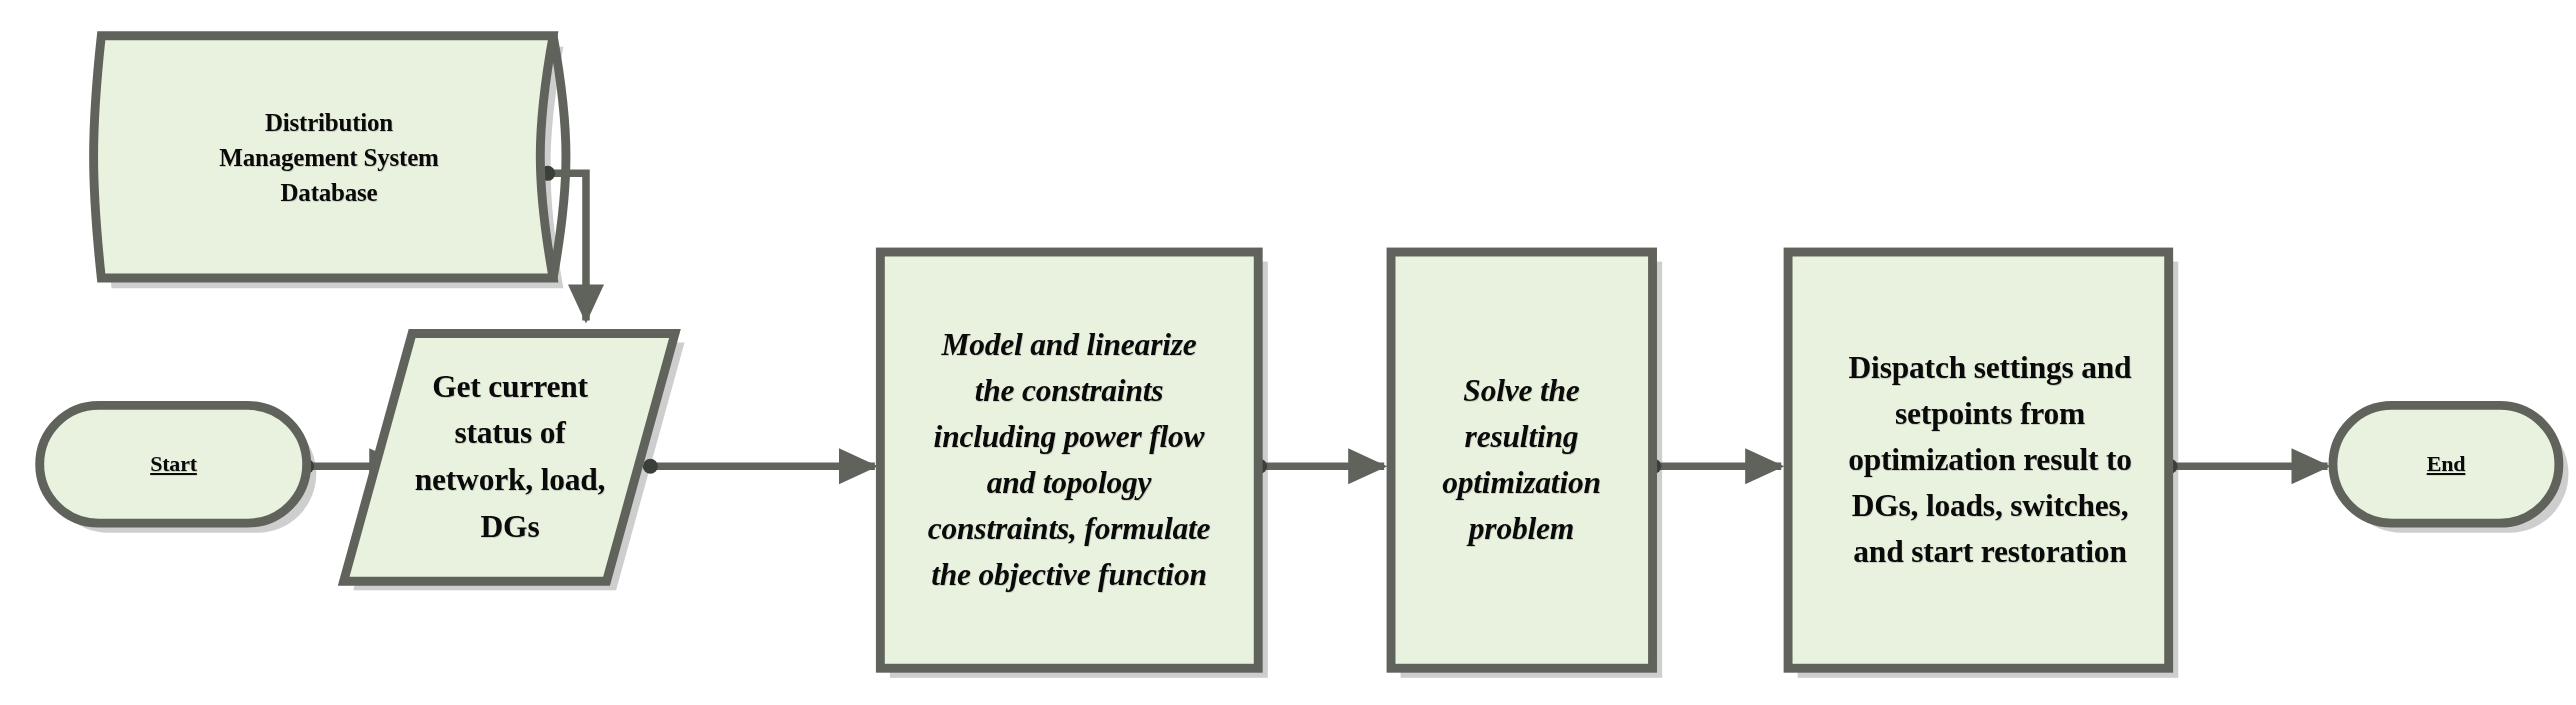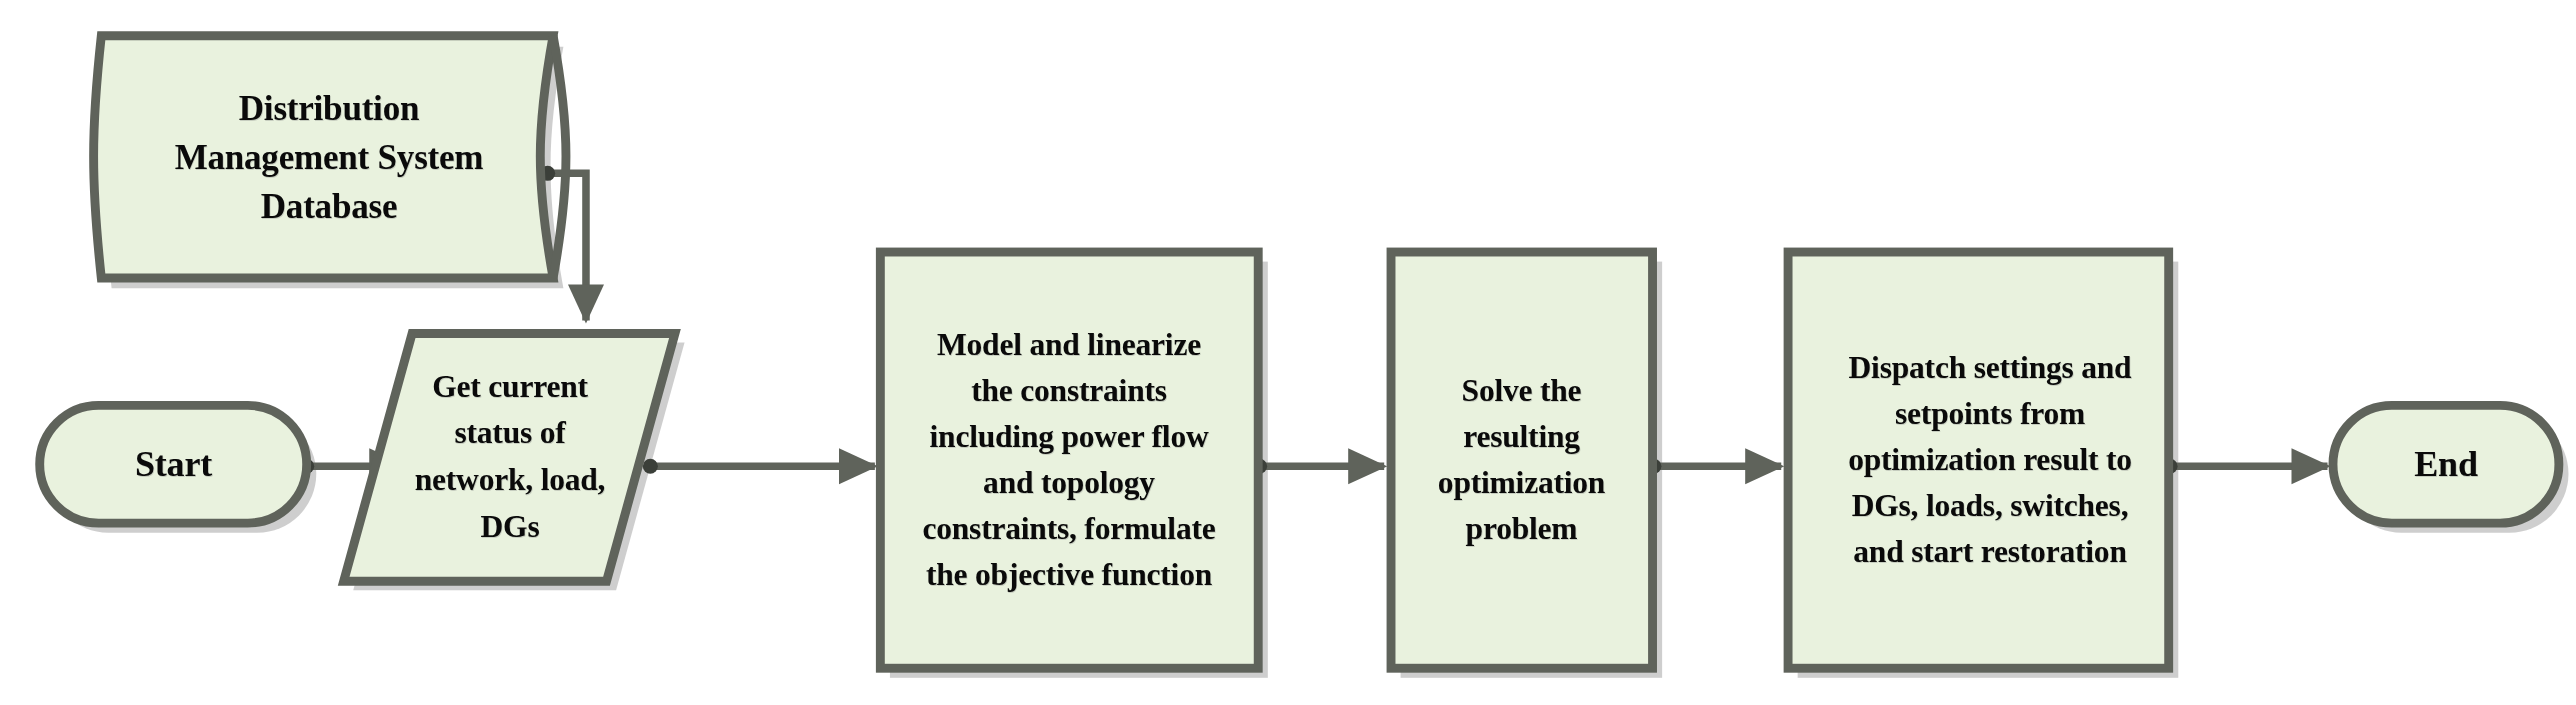--- a/index.html
+++ b/index.html
@@ -49,7 +49,7 @@
     text-shadow: 0.7px 0.7px 0 rgba(120,120,120,0.30);
   }
   .lbl-terminal { font-size: 36px; }
-  .lbl-db       { font-size: 35px; line-height: 1.40; }
+  .lbl-db       { font-size: 25px; line-height: 1.40; }
   .lbl-para     { font-size: 31.5px; line-height: 1.48; }
   .lbl-proc     { font-size: 31.5px; line-height: 1.46; }
   .hit {

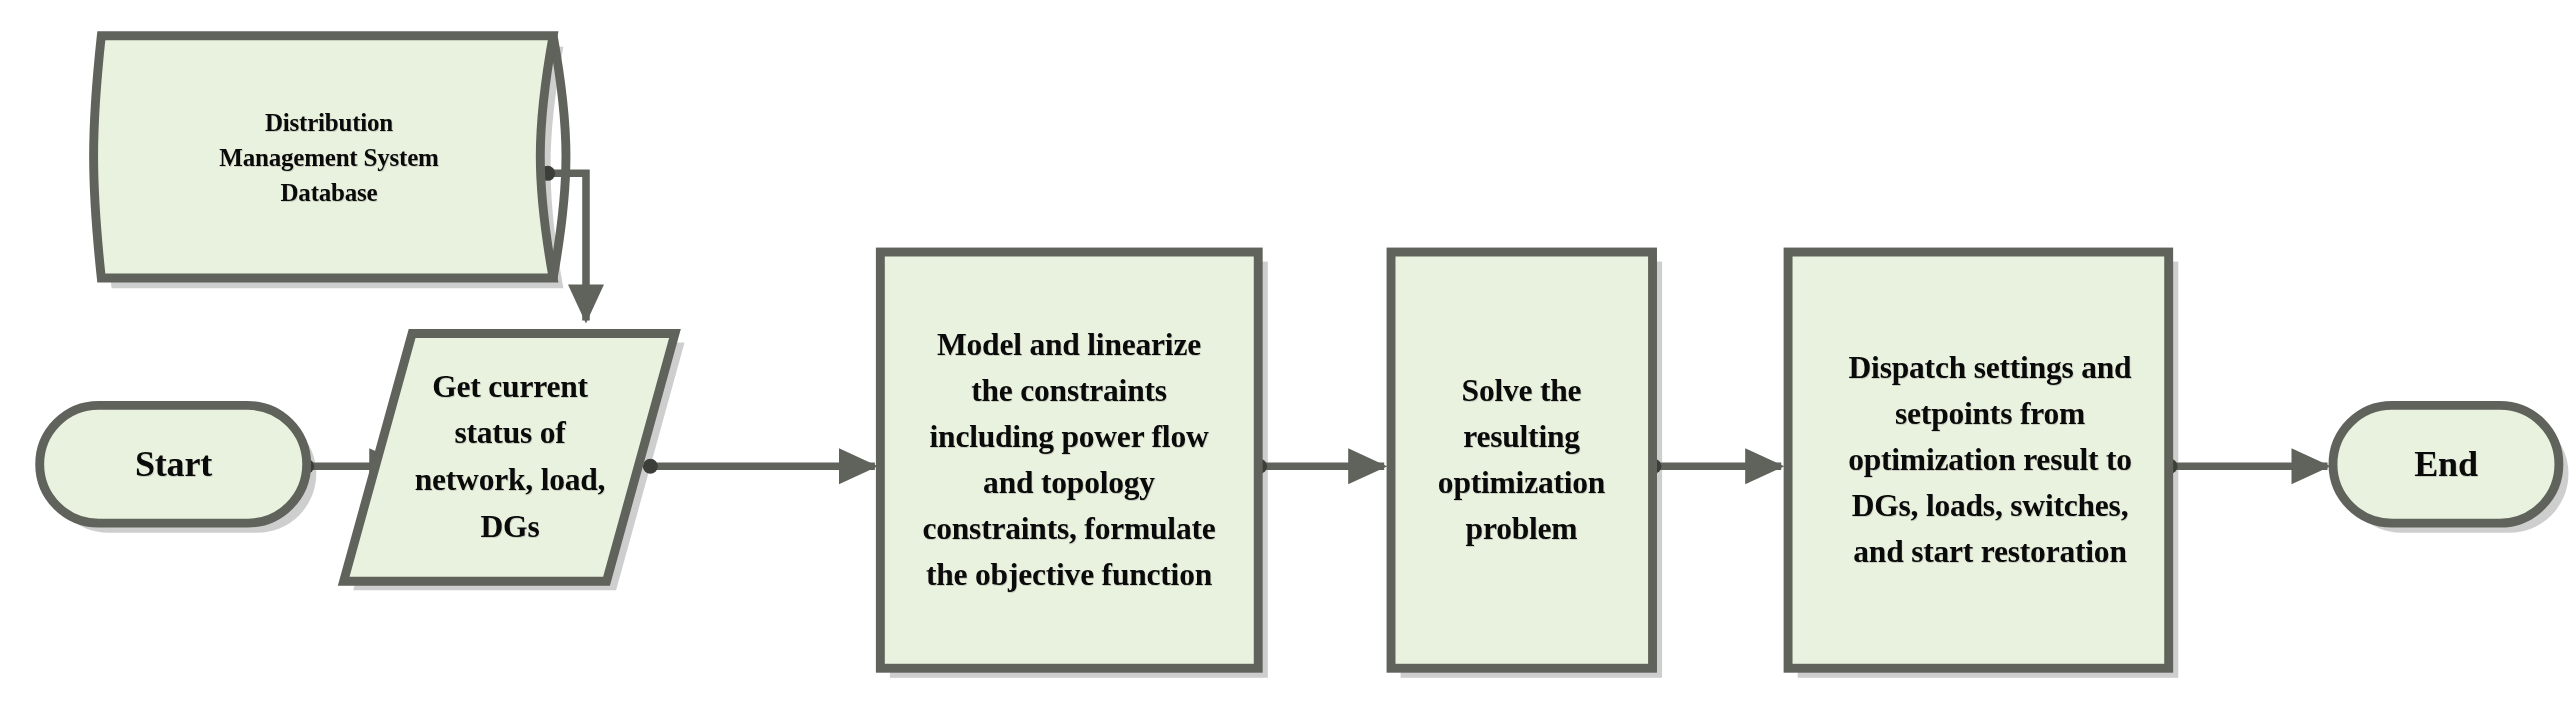--- a/index.html
+++ b/index.html
@@ -162,7 +162,7 @@
 network, load,
 DGs</div>
 
-  <div class="node-label lbl-proc" style="left:884px; top:252px; width:370px; height:416px;">Model and linearize
+  <div class="node-label lbl-proc" style="left:884px; top:252px; width:370px; height:416px;font-style:italic;">Model and linearize
 the constraints
 including power flow
 and topology

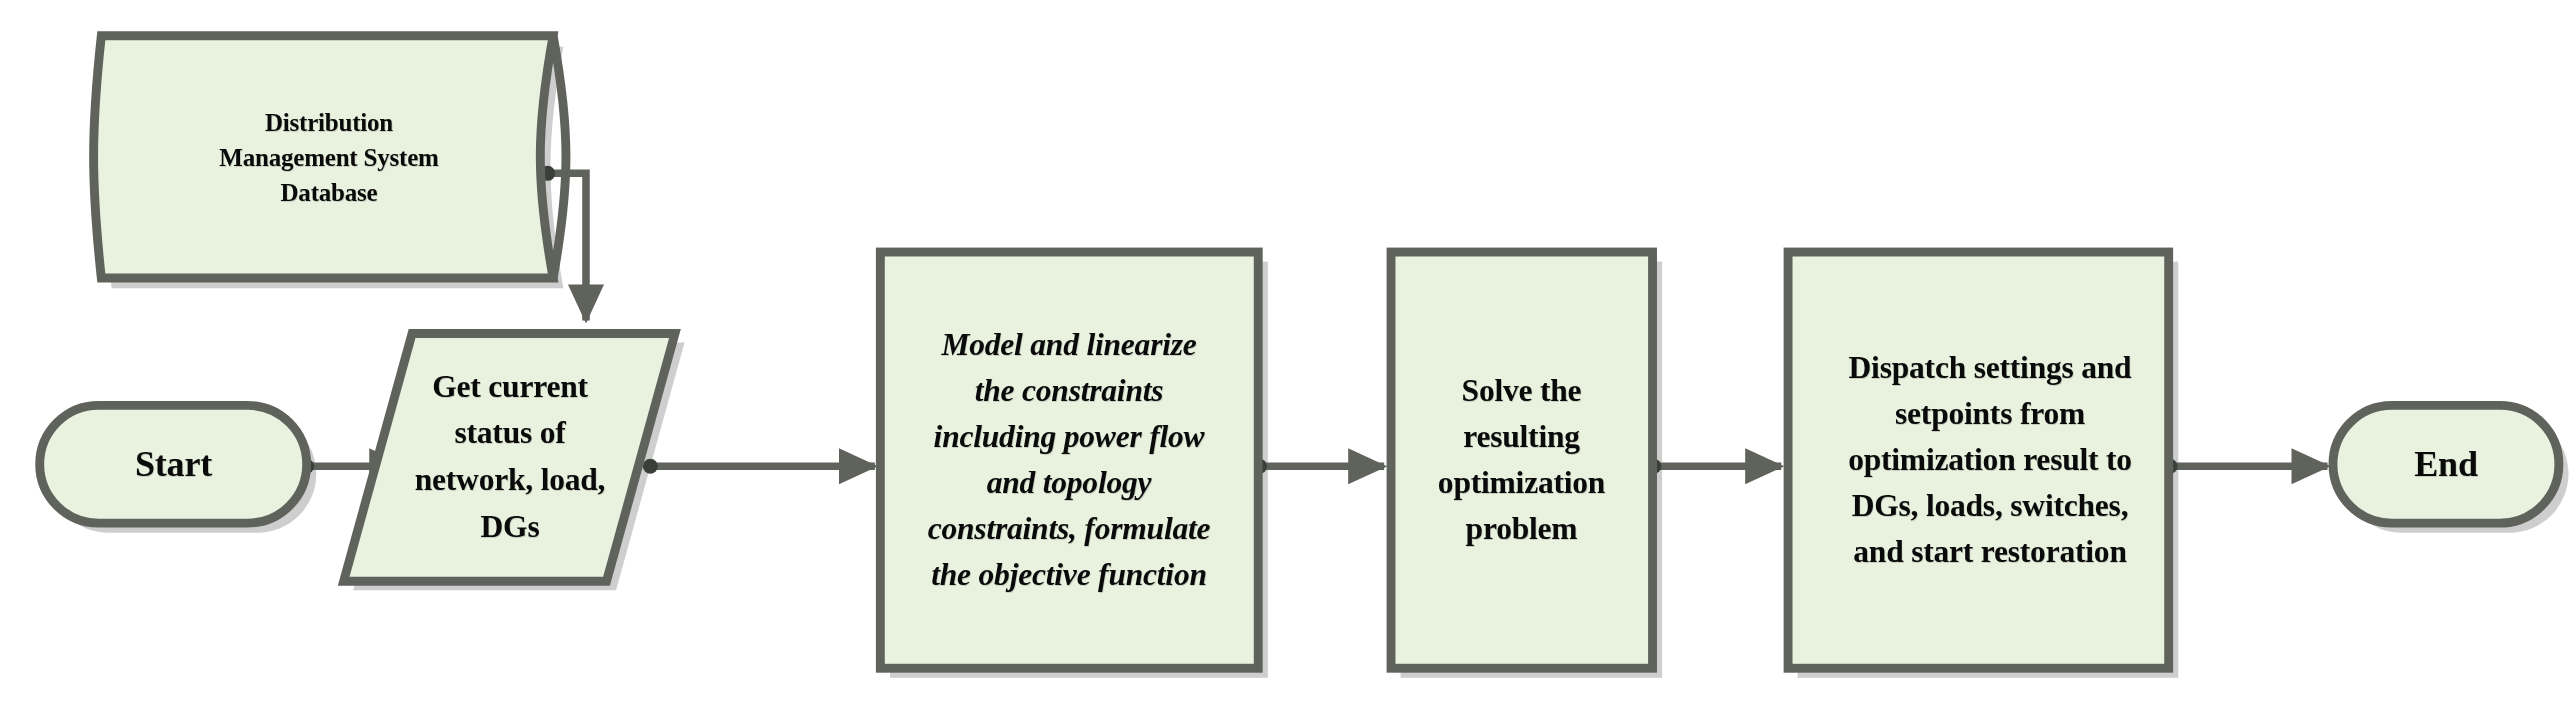--- a/index.html
+++ b/index.html
@@ -169,7 +169,7 @@
 constraints, formulate
 the objective function</div>
 
-  <div class="node-label lbl-proc" style="left:1395px; top:252px; width:253px; height:416px;">Solve the
+  <div class="node-label lbl-proc" style="left:1395px; top:252px; width:253px; height:416px;font-style:italic;">Solve the
 resulting
 optimization
 problem</div>

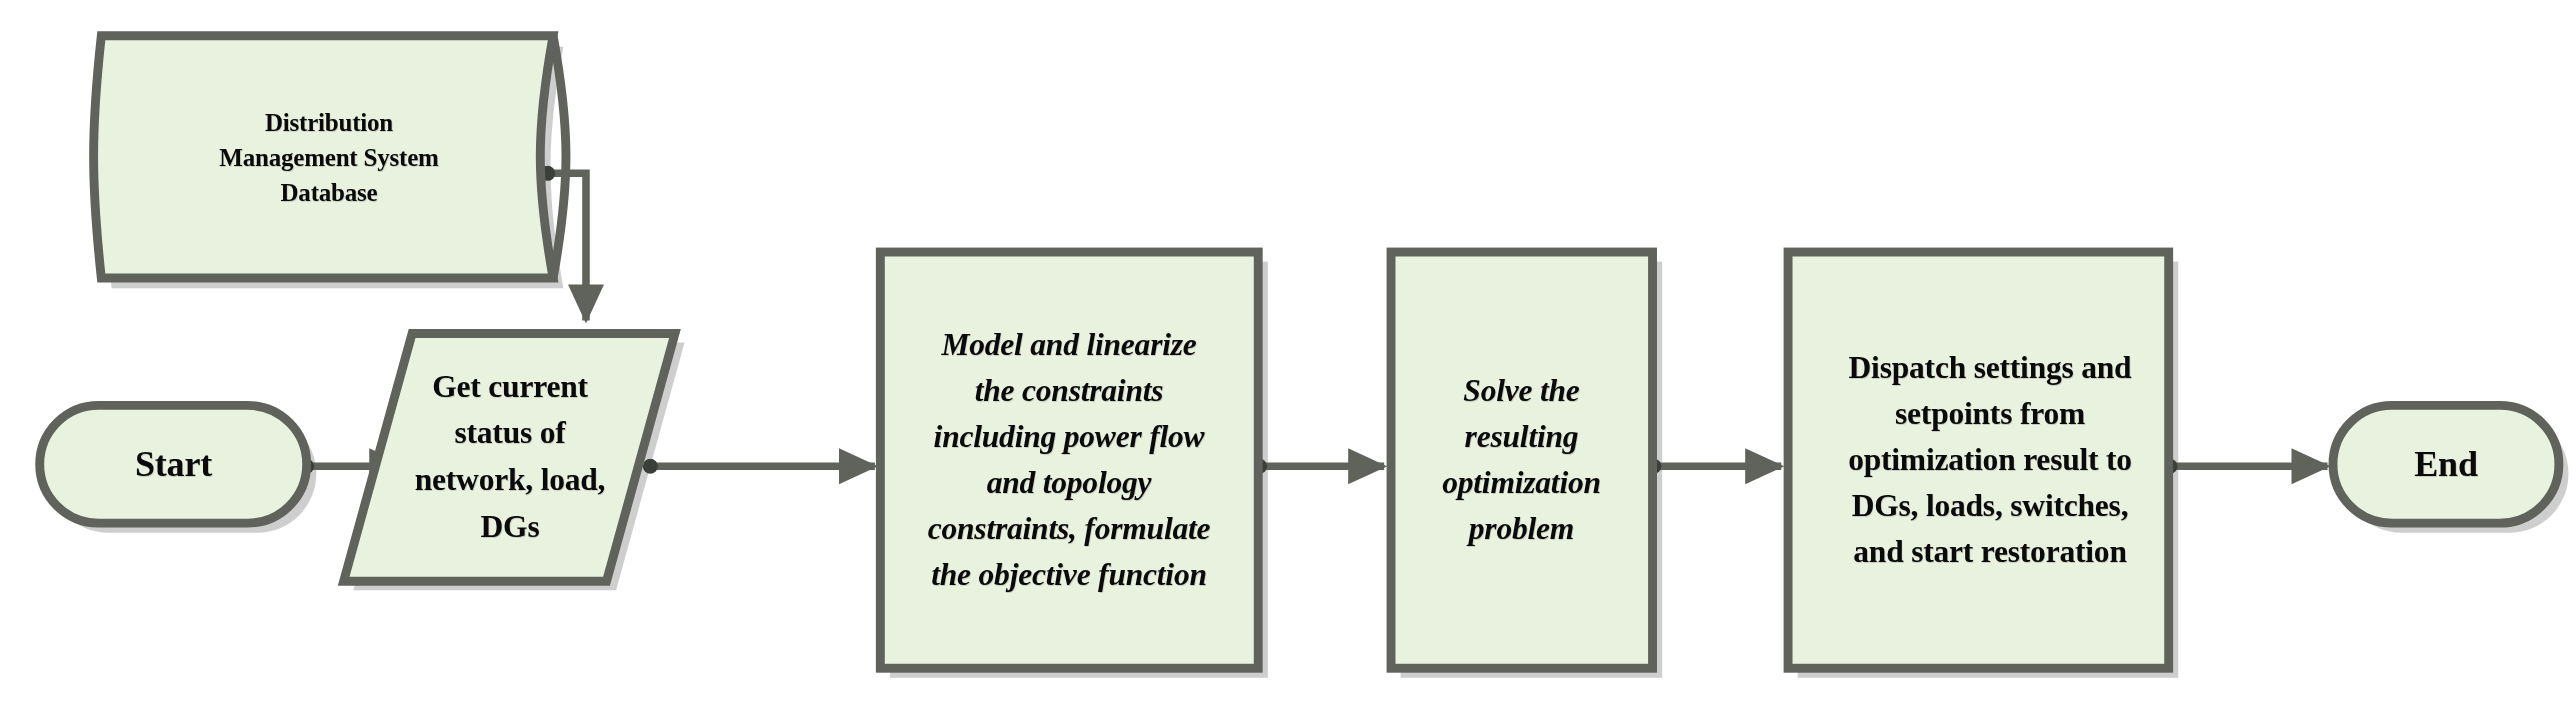--- a/index.html
+++ b/index.html
@@ -48,7 +48,7 @@
     pointer-events: none;
     text-shadow: 0.7px 0.7px 0 rgba(120,120,120,0.30);
   }
-  .lbl-terminal { font-size: 36px; }
+  .lbl-terminal { font-size: 22px; text-decoration: underline; }
   .lbl-db       { font-size: 25px; line-height: 1.40; }
   .lbl-para     { font-size: 31.5px; line-height: 1.48; }
   .lbl-proc     { font-size: 31.5px; line-height: 1.46; }

